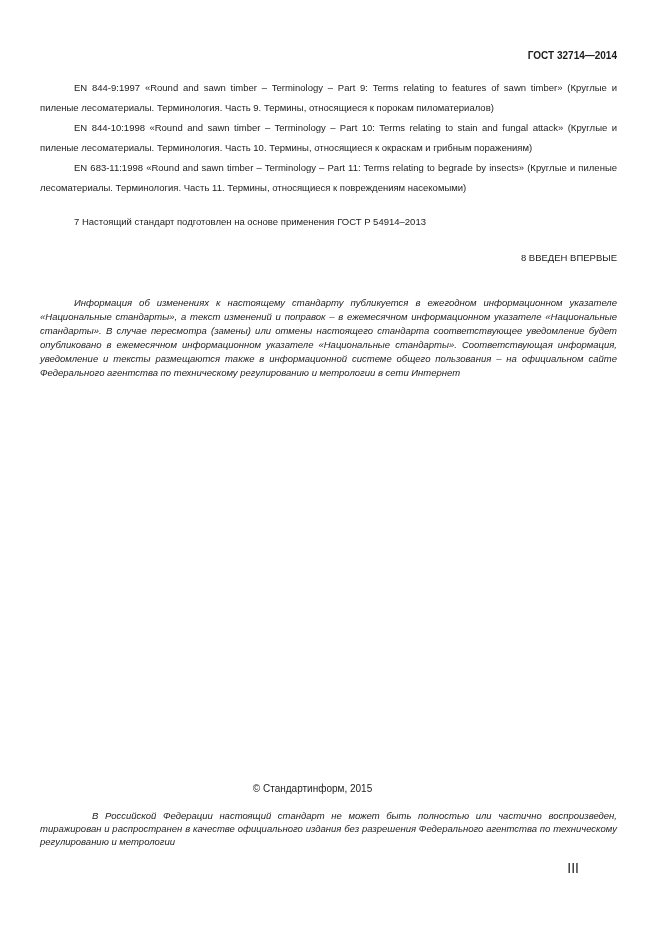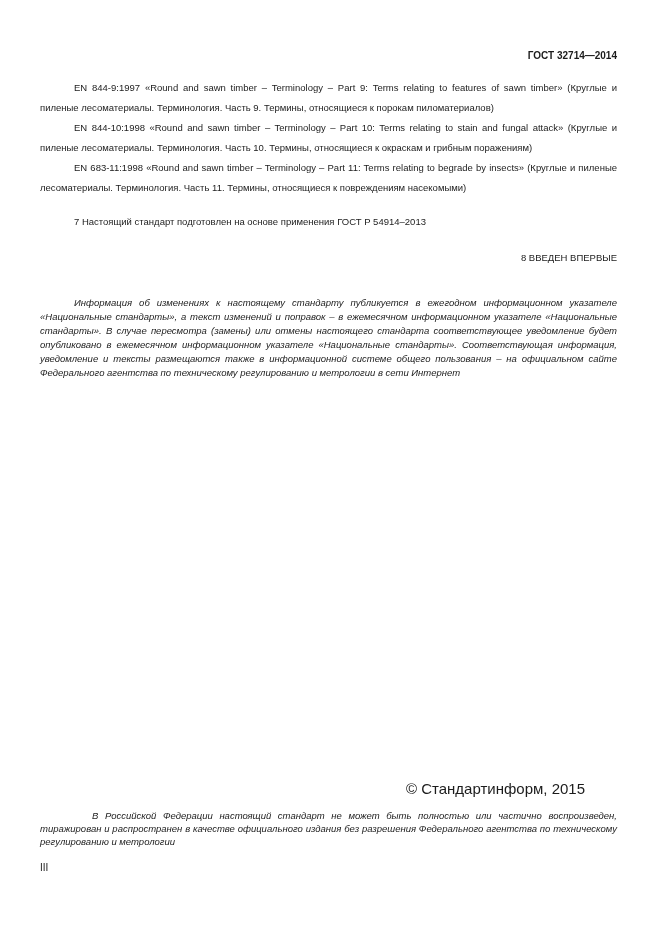--- a/index.html
+++ b/index.html
@@ -44,8 +44,8 @@
   }
   .spacer { flex: 1; }
   .copyright {
-    text-align: right;
-    font-size: 15px;
+    text-align: center;
+    font-size: 10px;
     line-height: 12px;
     padding-right: 32px;
     margin-bottom: 14px;

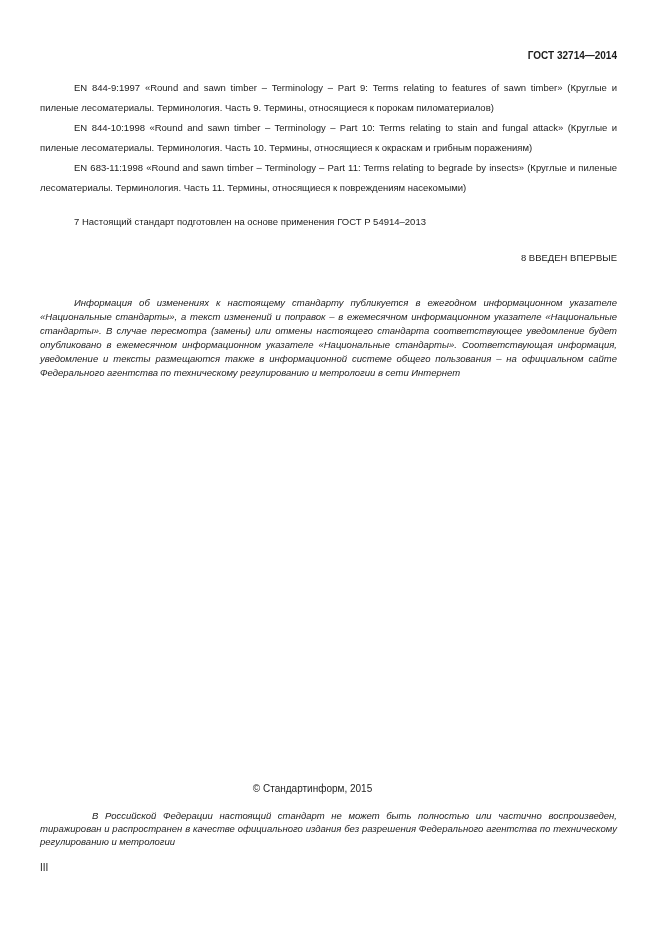--- a/index.html
+++ b/index.html
@@ -58,8 +58,8 @@
     font-style: italic;
   }
   .page-number {
-    text-align: left;
-    font-size: 10px;
+    text-align: right;
+    font-size: 14px;
     line-height: 12px;
     padding-right: 38px;
     margin-top: 14px;

